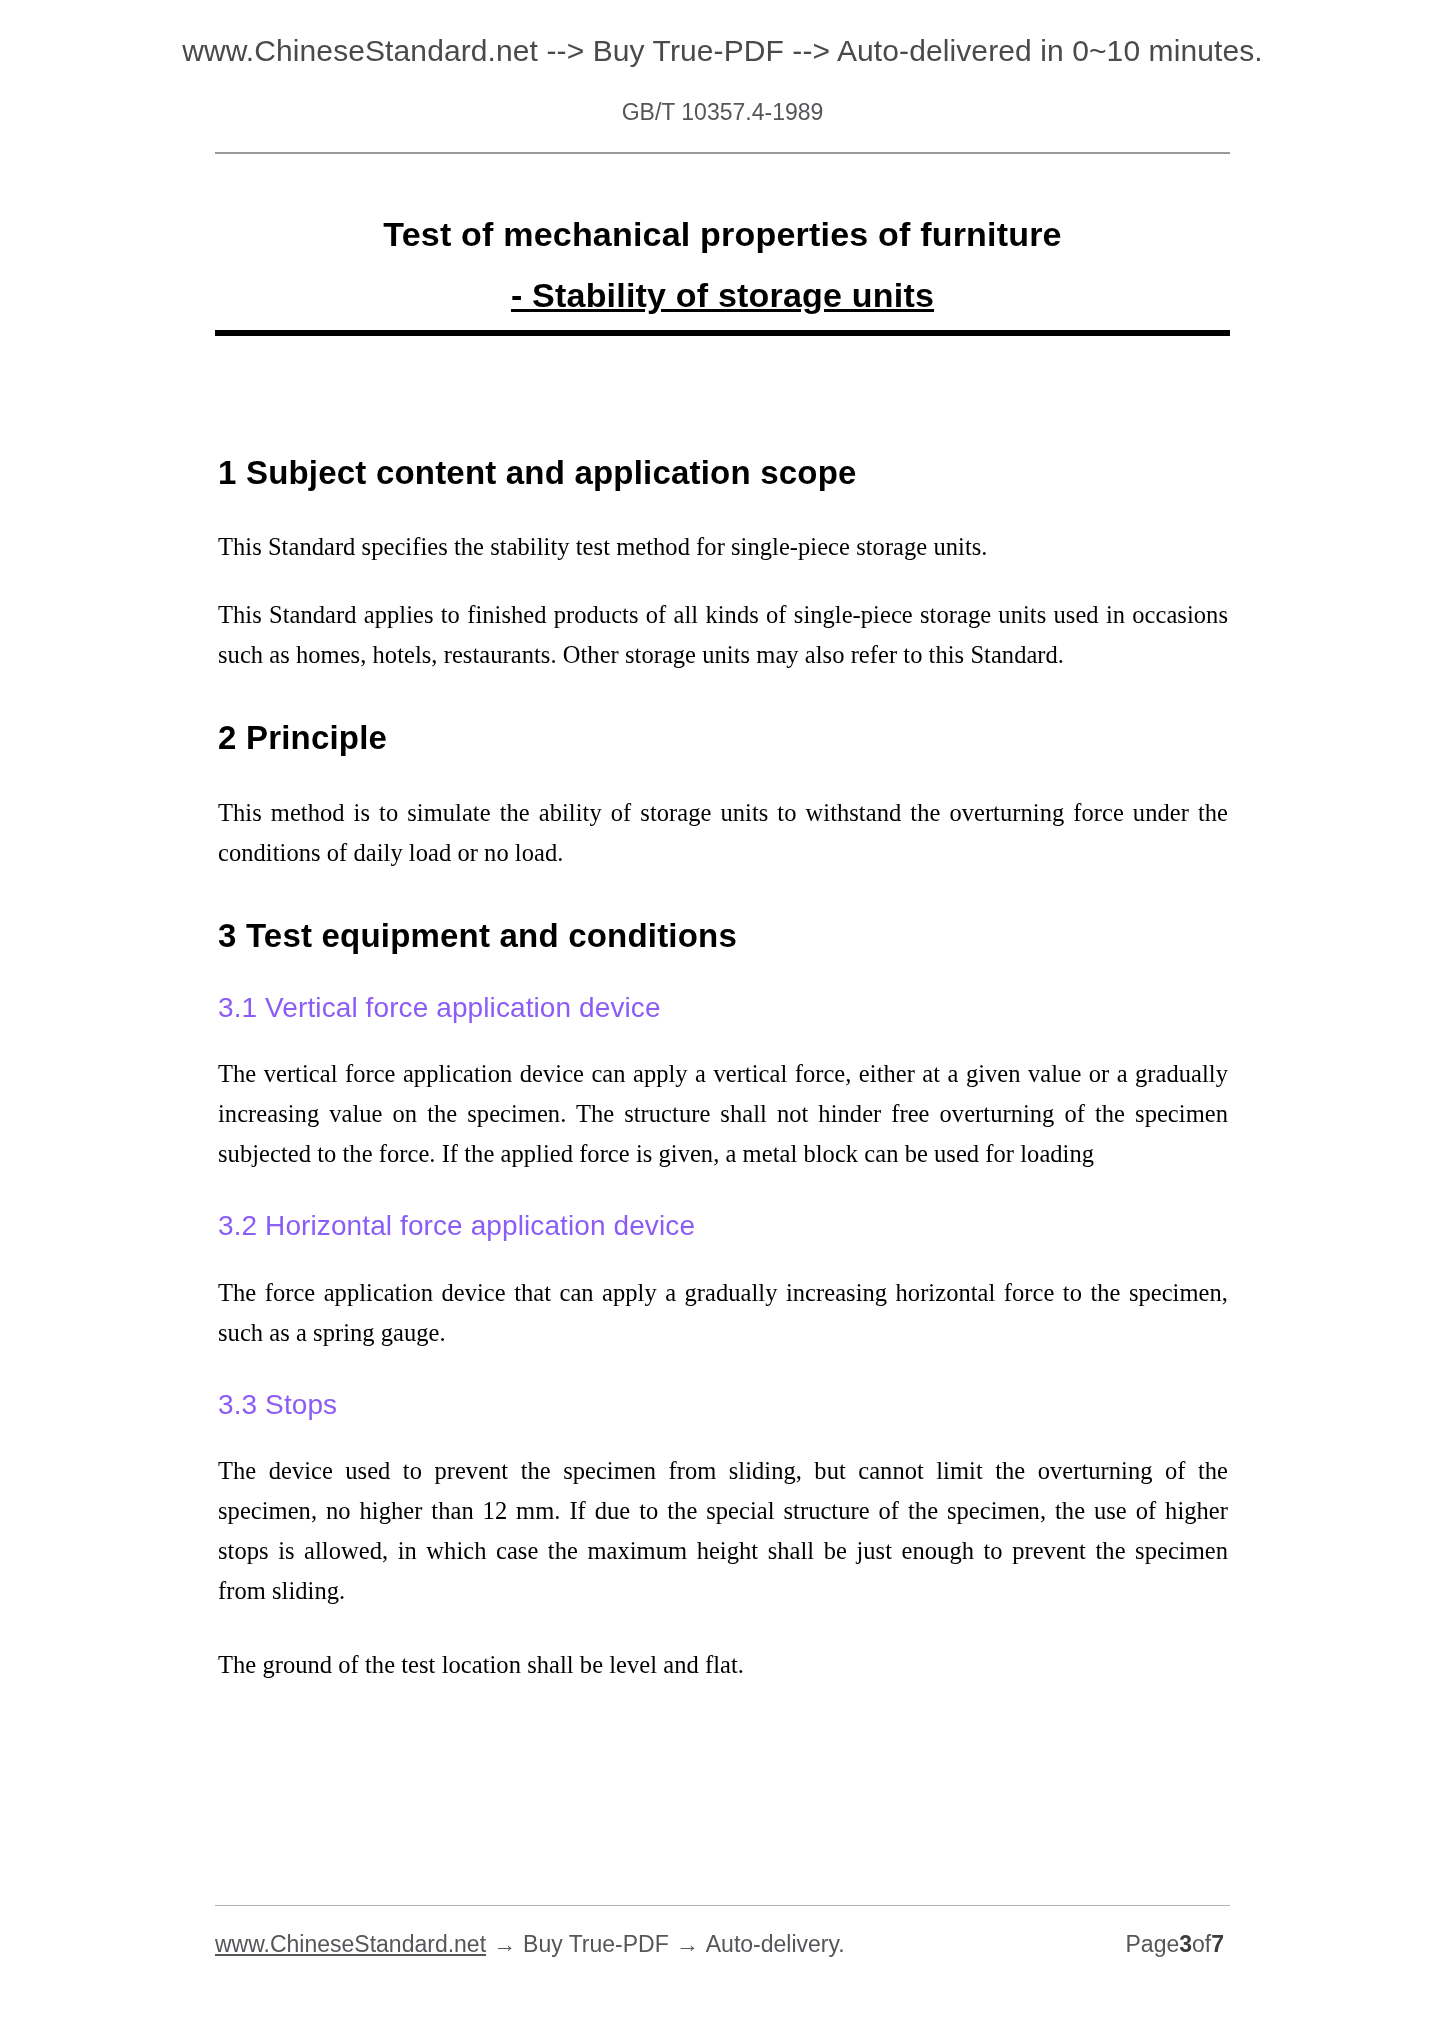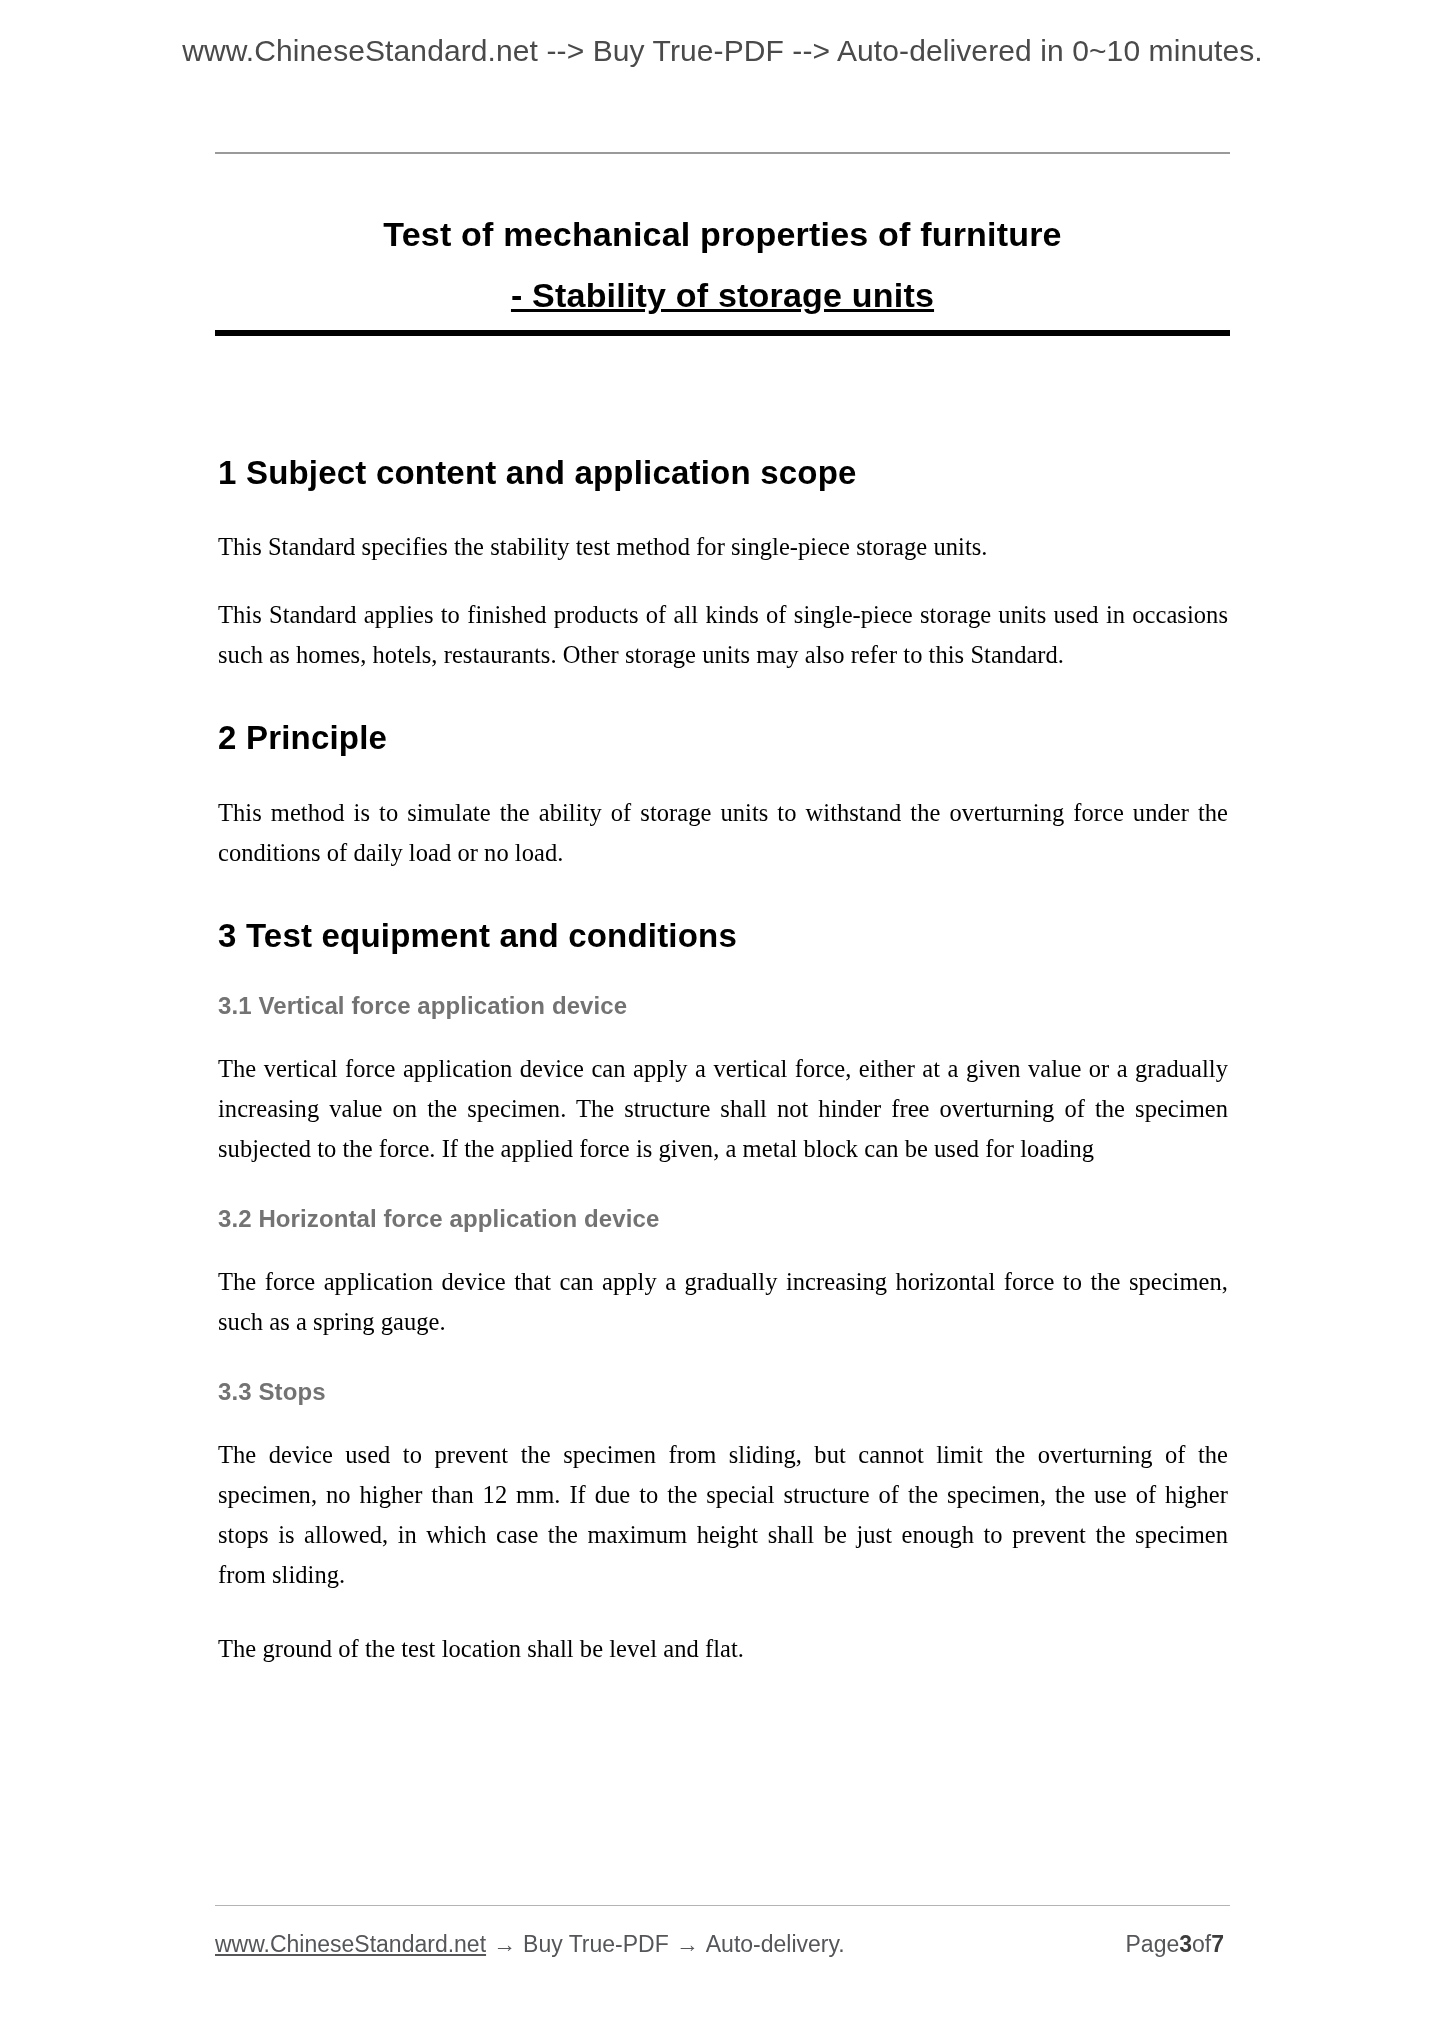--- a/index.html
+++ b/index.html
@@ -158,6 +158,7 @@
 
   <div class="promo-header">www.ChineseStandard.net --&gt; Buy True-PDF --&gt; Auto-delivered in 0~10 minutes.</div>
 
+  <div class="std-number">GB/T 10357.4-1989</div>
 
   <div class="rule-thin-top"></div>
 

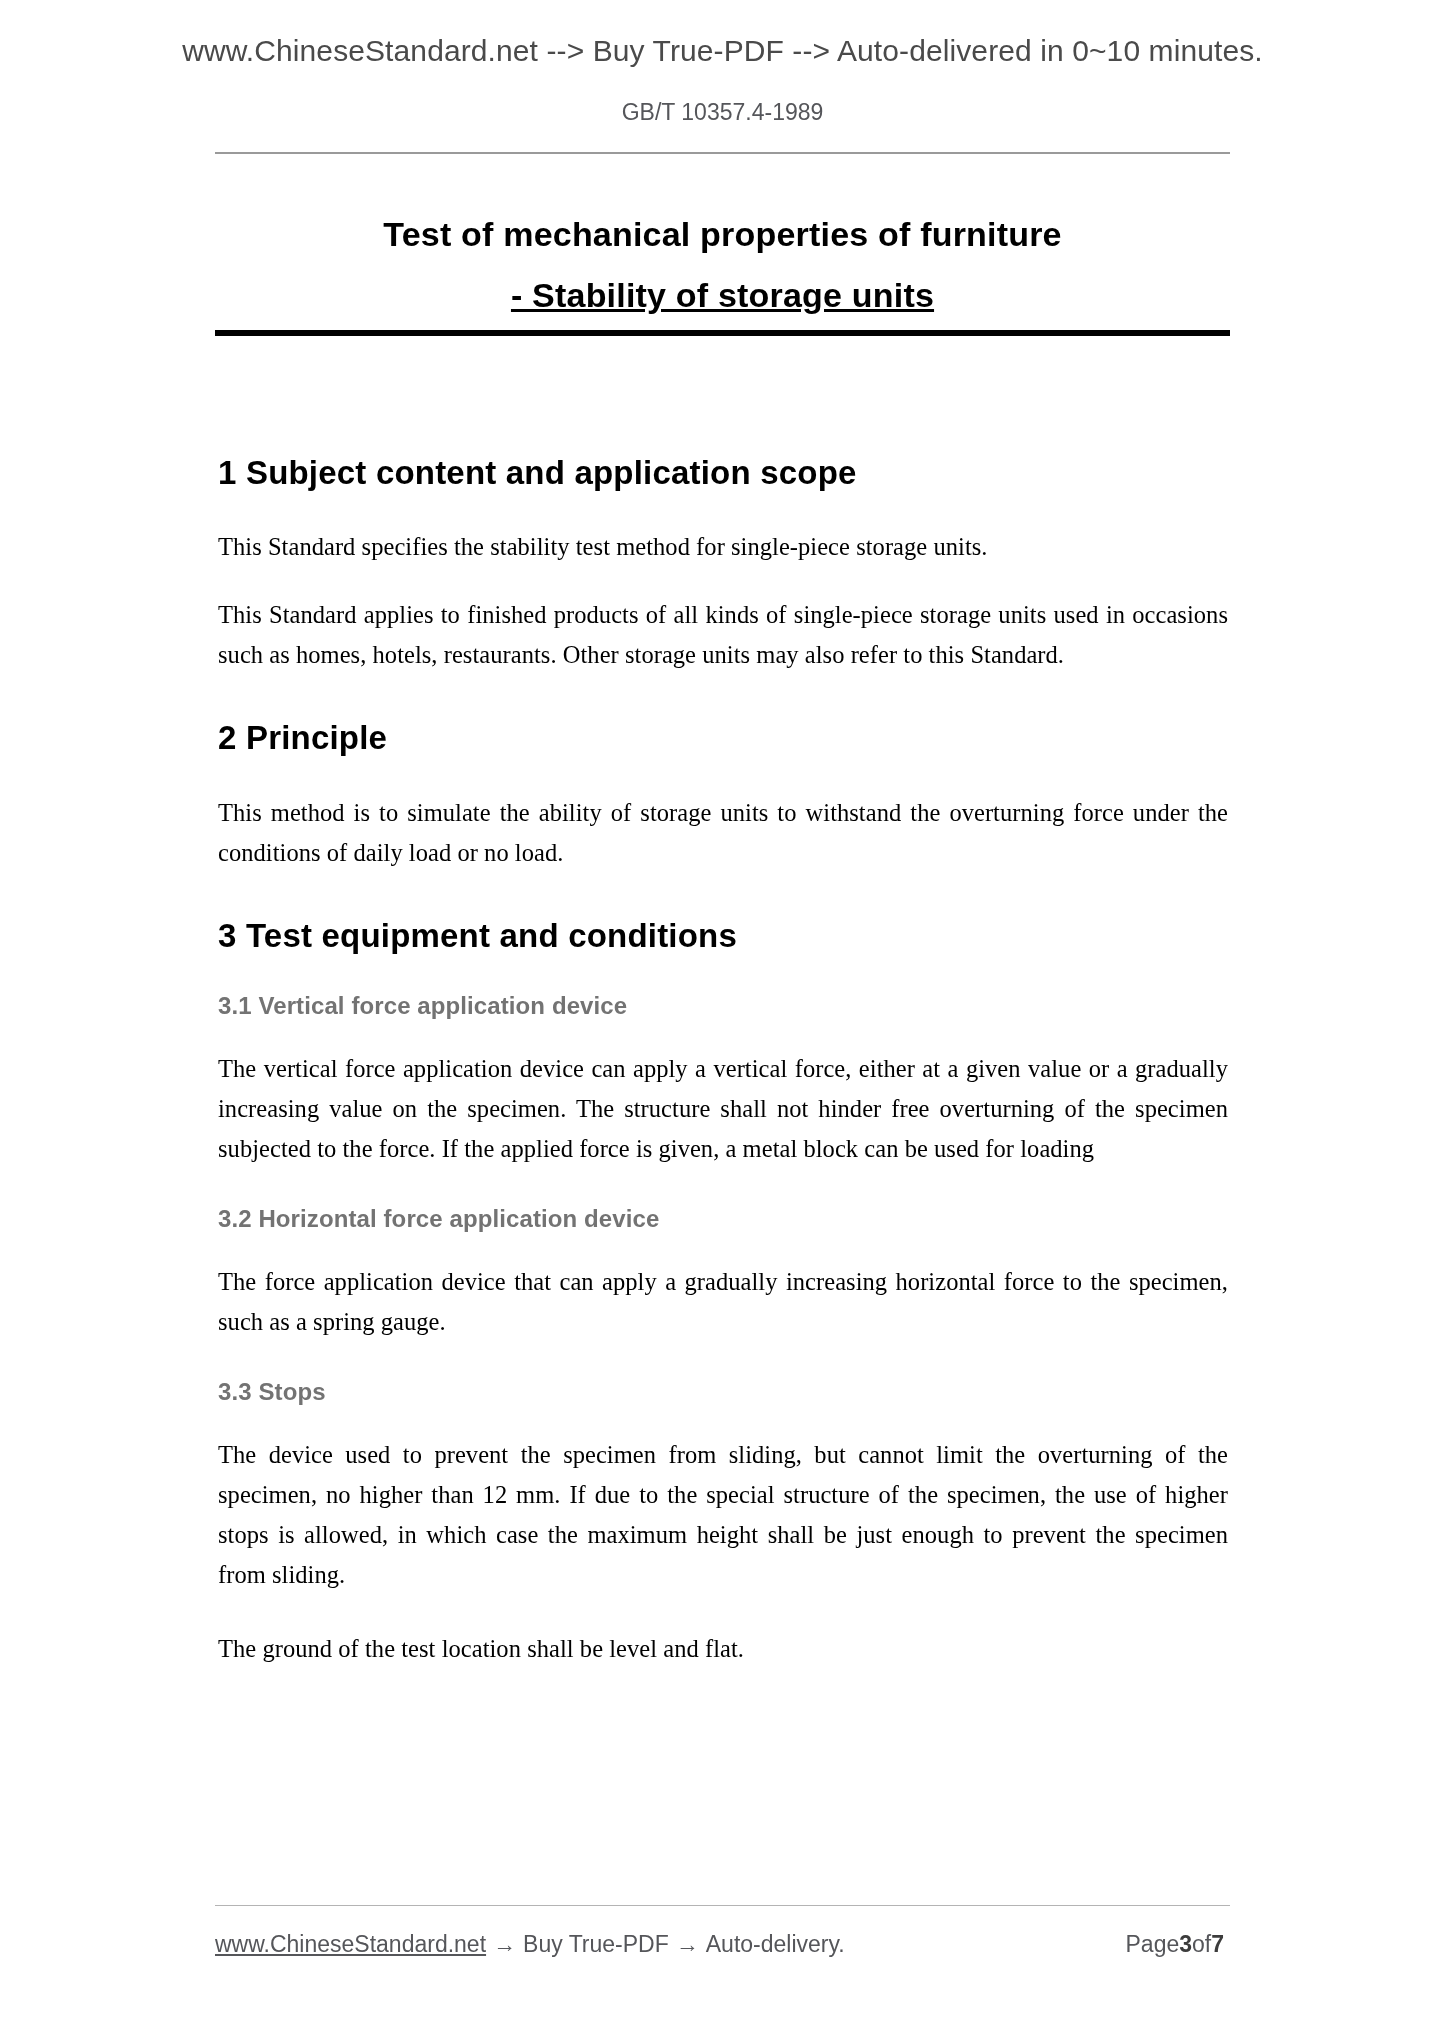--- a/index.html
+++ b/index.html
@@ -92,9 +92,9 @@
   }
   h2.subsection {
     margin: 0 0 28px 0;
-    font-size: 24px;
-    font-weight: bold;
-    color: #737373;
+    font-size: 28px;
+    font-weight: normal;
+    color: #8b5cf6;
     line-height: 1.3;
     letter-spacing: 0.1px;
   }

